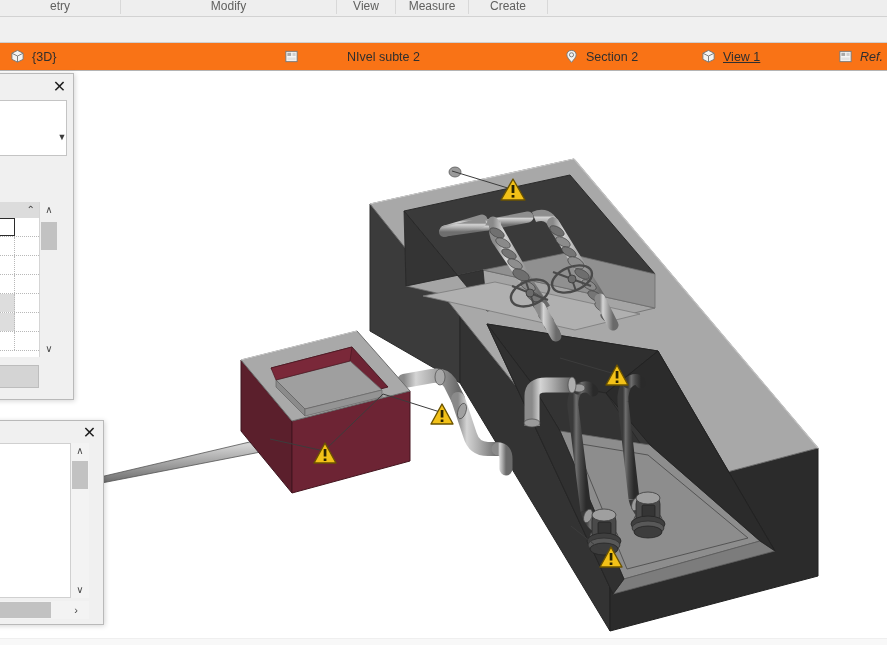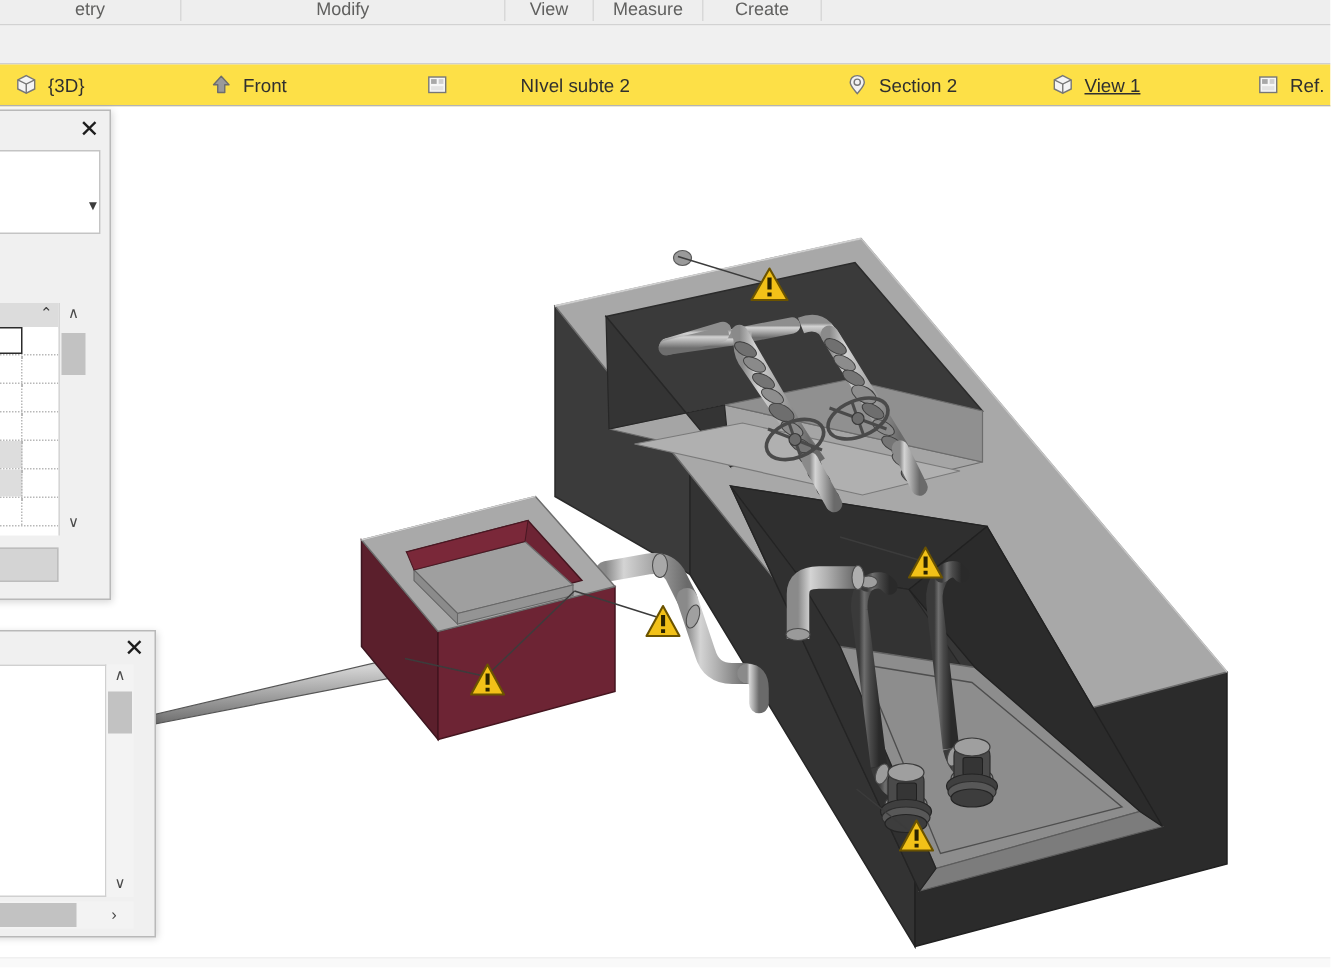--- a/index.html
+++ b/index.html
@@ -57,7 +57,7 @@
     position: absolute;
     left: 0; top: 43px;
     width: 887px; height: 27px;
-    background: #fde047;
+    background: #f97316;
     border-bottom: 1px solid #b4b4b4;
     overflow: hidden;
   }

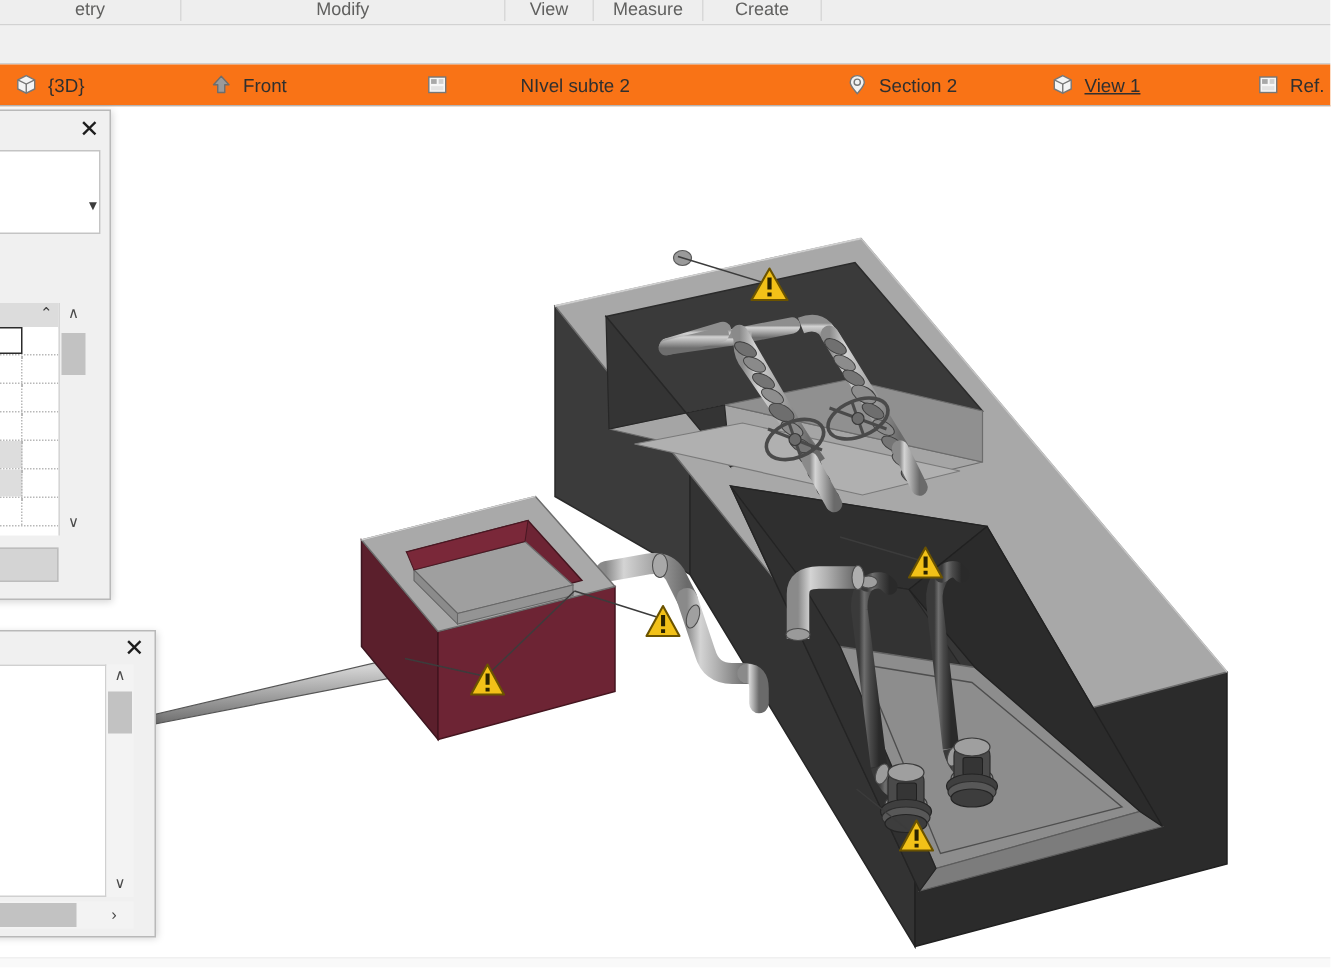--- a/index.html
+++ b/index.html
@@ -329,12 +329,6 @@
         <path d="M8 7.5 L8 14" fill="none" stroke="#777" stroke-width="1"></path>
       </svg>
       <span>{3D}</span>
-    </div>
-    <div class="view-tab" style="left: 130px; width: 144px;">
-      <svg class="tab-icon" viewBox="0 0 16 16">
-        <path d="M8 2 L13.5 8 L10.5 8 L10.5 13.5 L5.5 13.5 L5.5 8 L2.5 8 Z" fill="#9a9a9a" stroke="#6d6d6d" stroke-width="1" stroke-linejoin="round"></path>
-      </svg>
-      <span>Front</span>
     </div>
     <div class="view-tab" style="left: 274px; width: 143px; gap: 48px;">
       <svg class="tab-icon" viewBox="0 0 16 16">

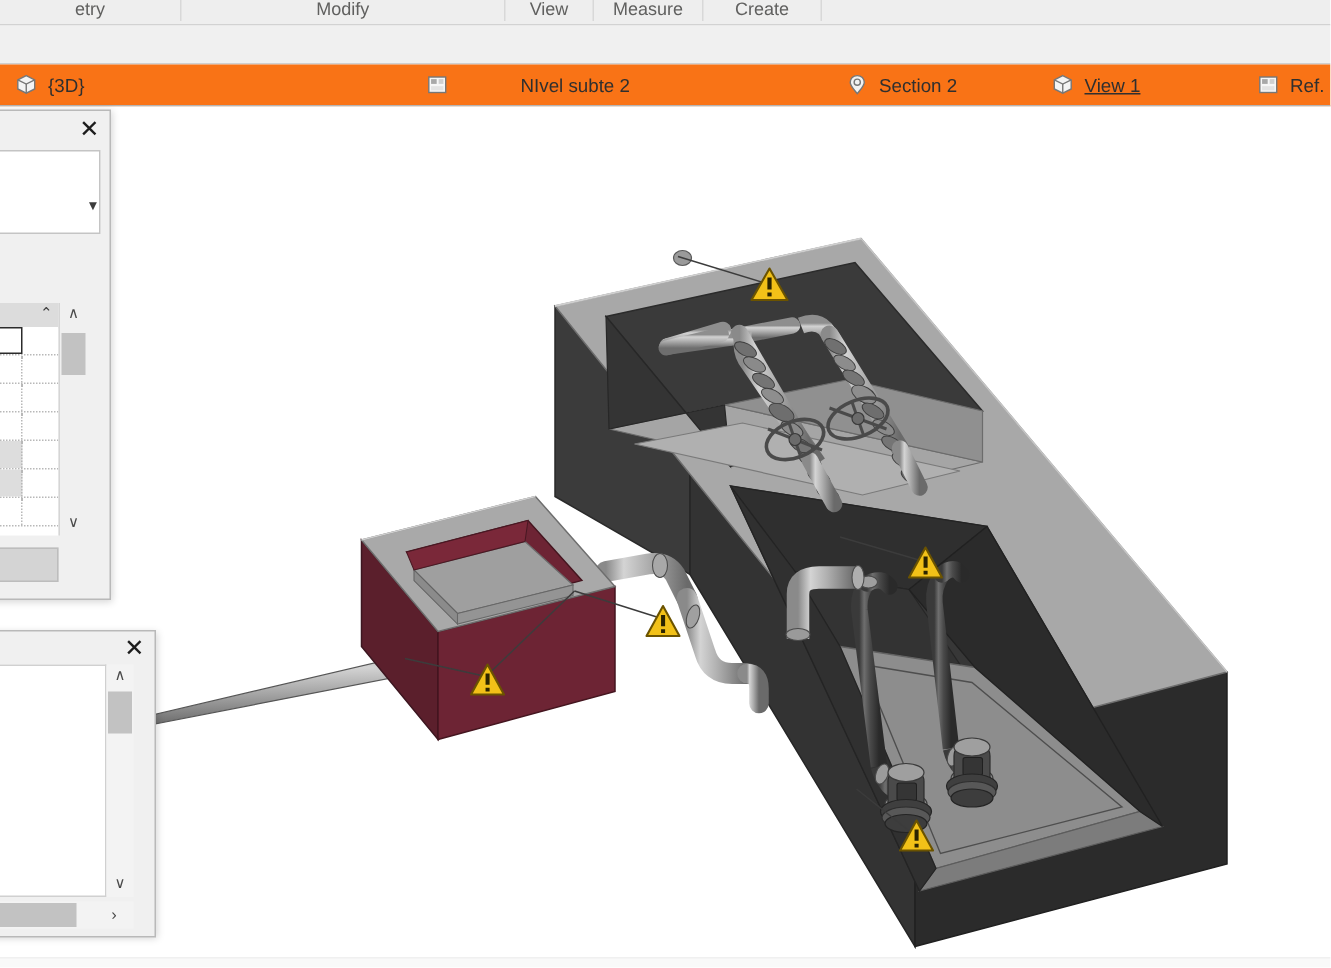--- a/index.html
+++ b/index.html
@@ -354,7 +354,7 @@
       </svg>
       <span>View 1</span>
     </div>
-    <div class="view-tab" style="left: 828px; width: 59px;">
+    <div class="view-tab" style="left: 828px; width: 59px; font-style: italic;">
       <svg class="tab-icon" viewBox="0 0 16 16">
         <rect x="2" y="2.5" width="12" height="11" fill="#f6f6f6" stroke="#777" stroke-width="1"></rect>
         <rect x="3.6" y="4" width="4" height="3.4" fill="#a8a8a8"></rect>

